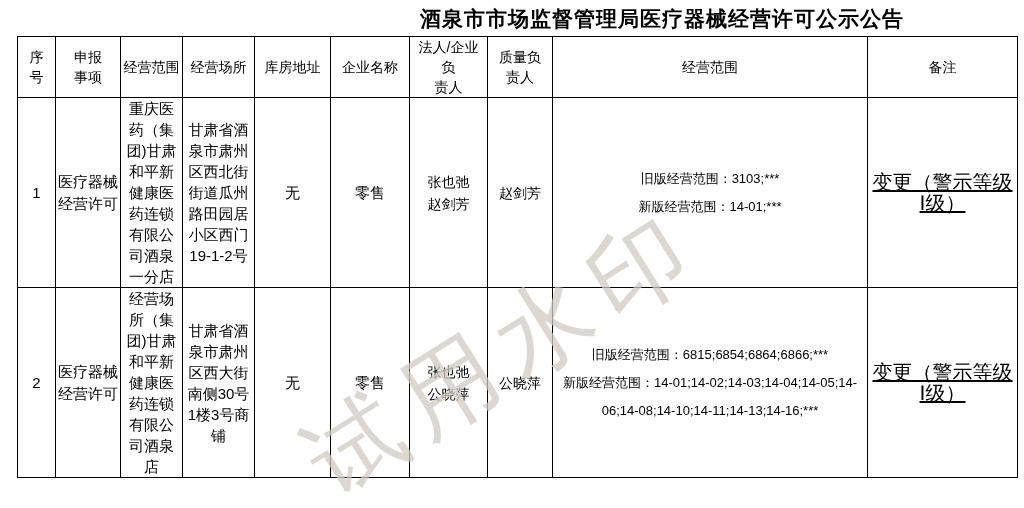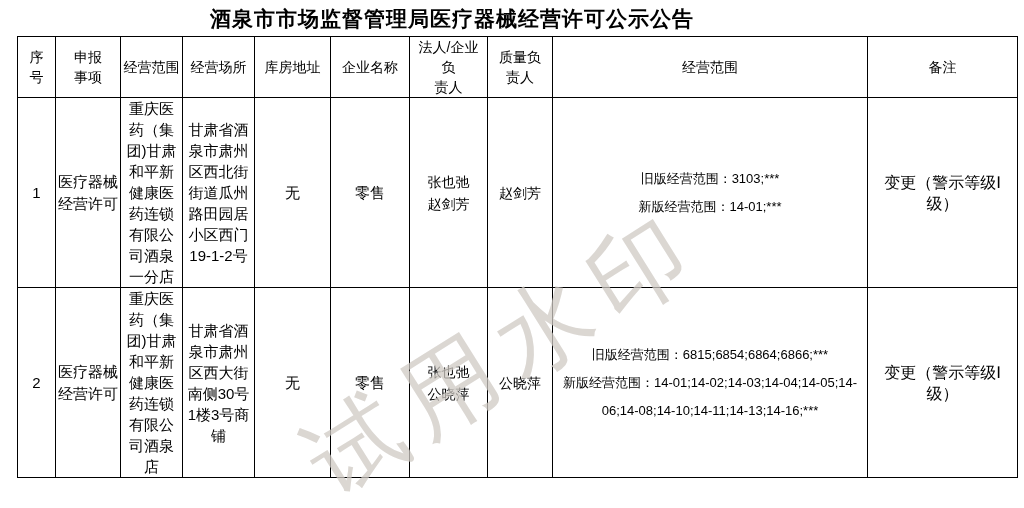--- a/index.html
+++ b/index.html
@@ -15,7 +15,7 @@
     position: absolute;
     top: 5px; left: 0;
     width: 904px;
-    text-align: center;
+    text-align: right;
     font-size: 21px;
     font-weight: bold;
     letter-spacing: 1px;

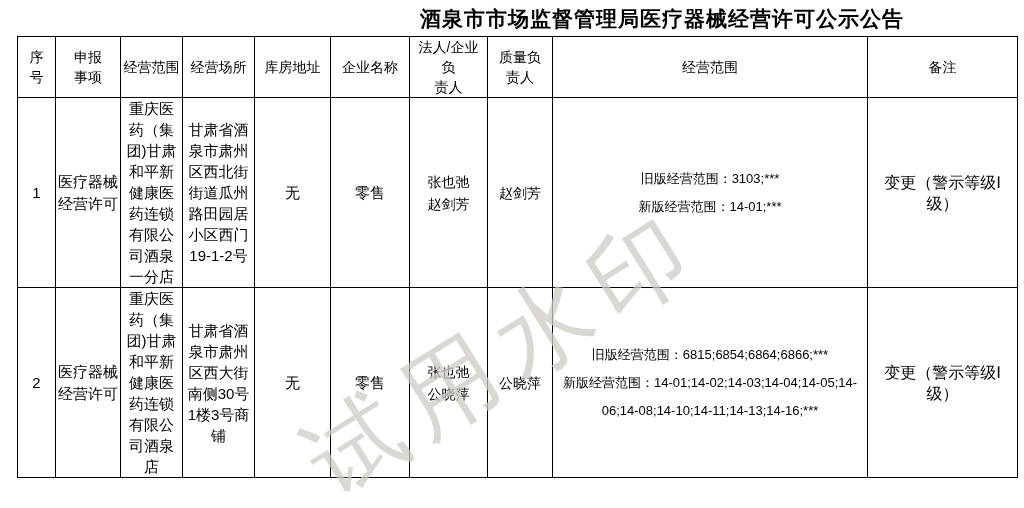--- a/index.html
+++ b/index.html
@@ -47,7 +47,7 @@
   td.cell-person   { font-size: 14px; line-height: 22px; white-space: pre-line; }
   td.cell-scope    { text-align: left; padding-left: 7px; padding-right: 4px;
                      font-size: 13px; line-height: 28px; }
-  td.cell-remark   { font-size: 16px; }
+  td.cell-remark   { font-size: 20px; text-decoration: underline; }
   td.cell-blank    { font-size: 14px; padding: 0; }
   .watermark {
     position: absolute;

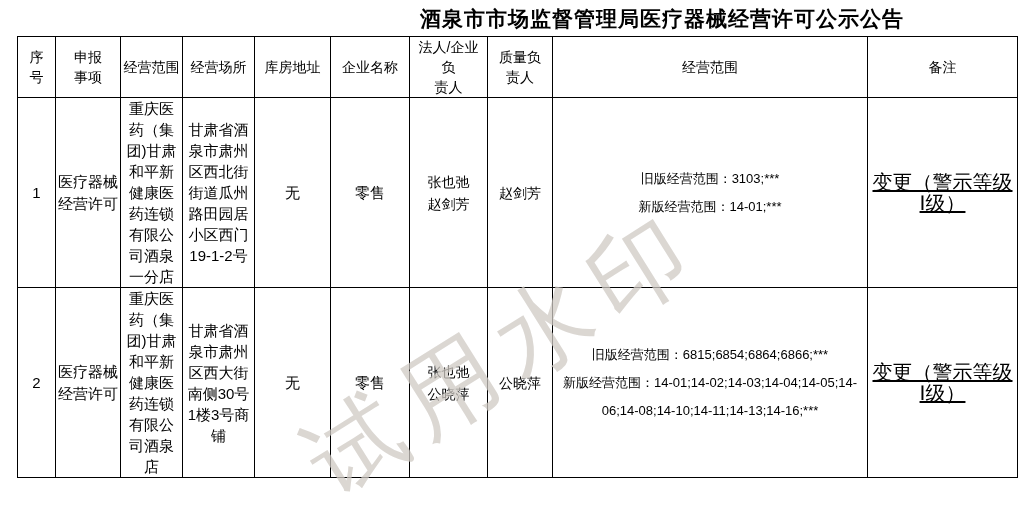--- a/index.html
+++ b/index.html
@@ -121,7 +121,7 @@
   <tr class="r2">
     <td>2</td>
     <td class="cell-item">医疗器械经营许可</td>
-    <td>重庆医药（集团)甘肃和平新健康医药连锁有限公司酒泉店</td>
+    <td>经营场所（集团)甘肃和平新健康医药连锁有限公司酒泉店</td>
     <td>甘肃省酒泉市肃州区西大街南侧30号1楼3号商铺</td>
     <td>无</td>
     <td>零售</td>

